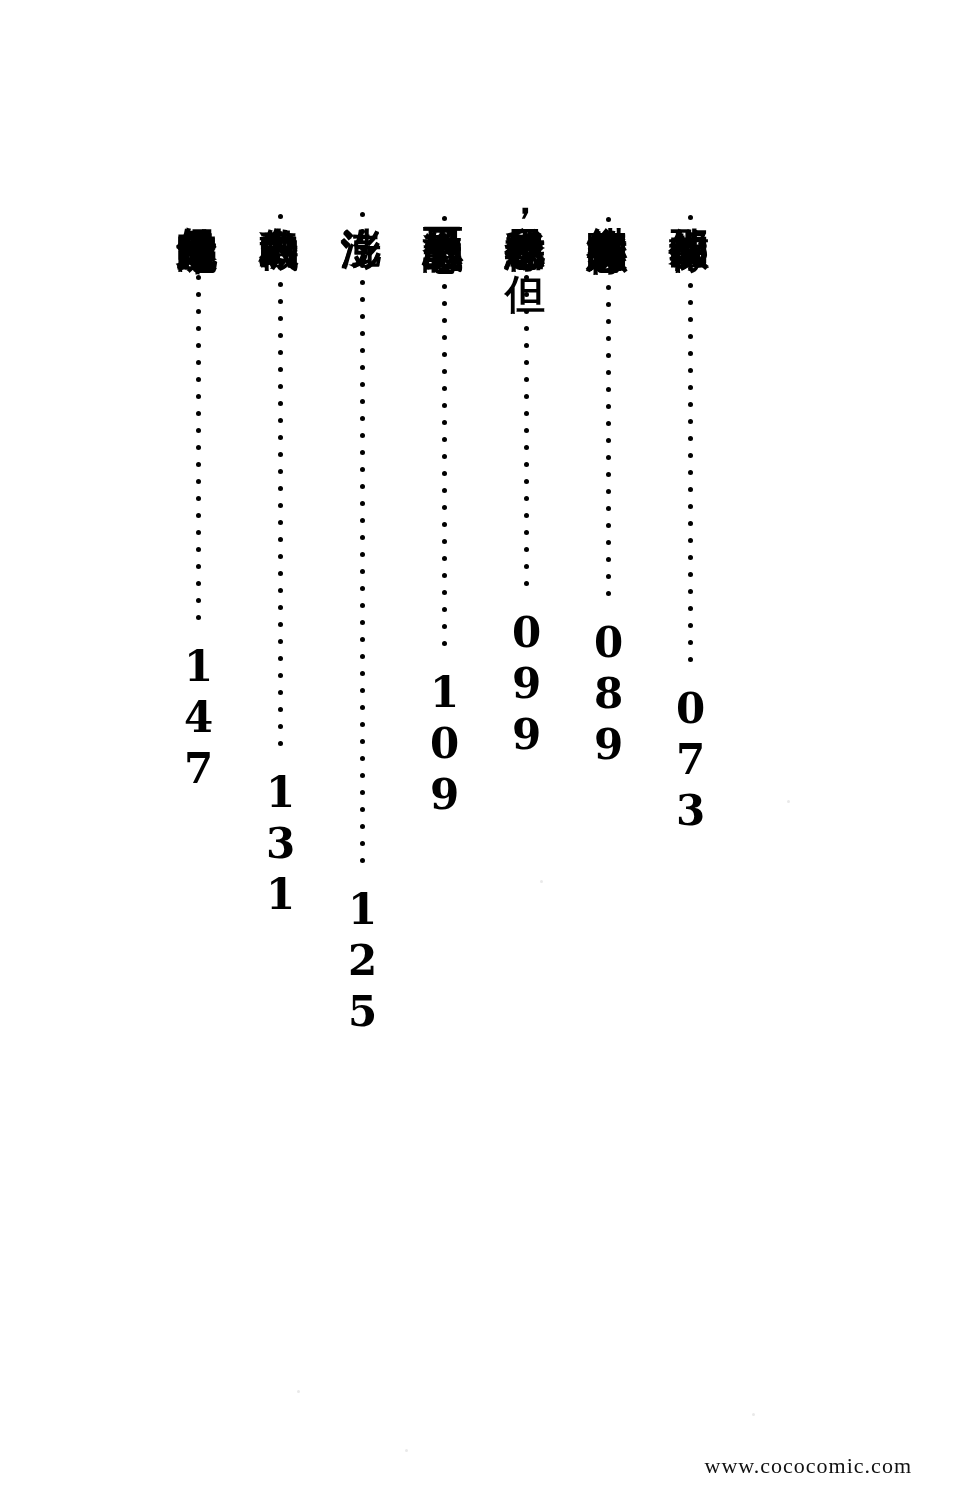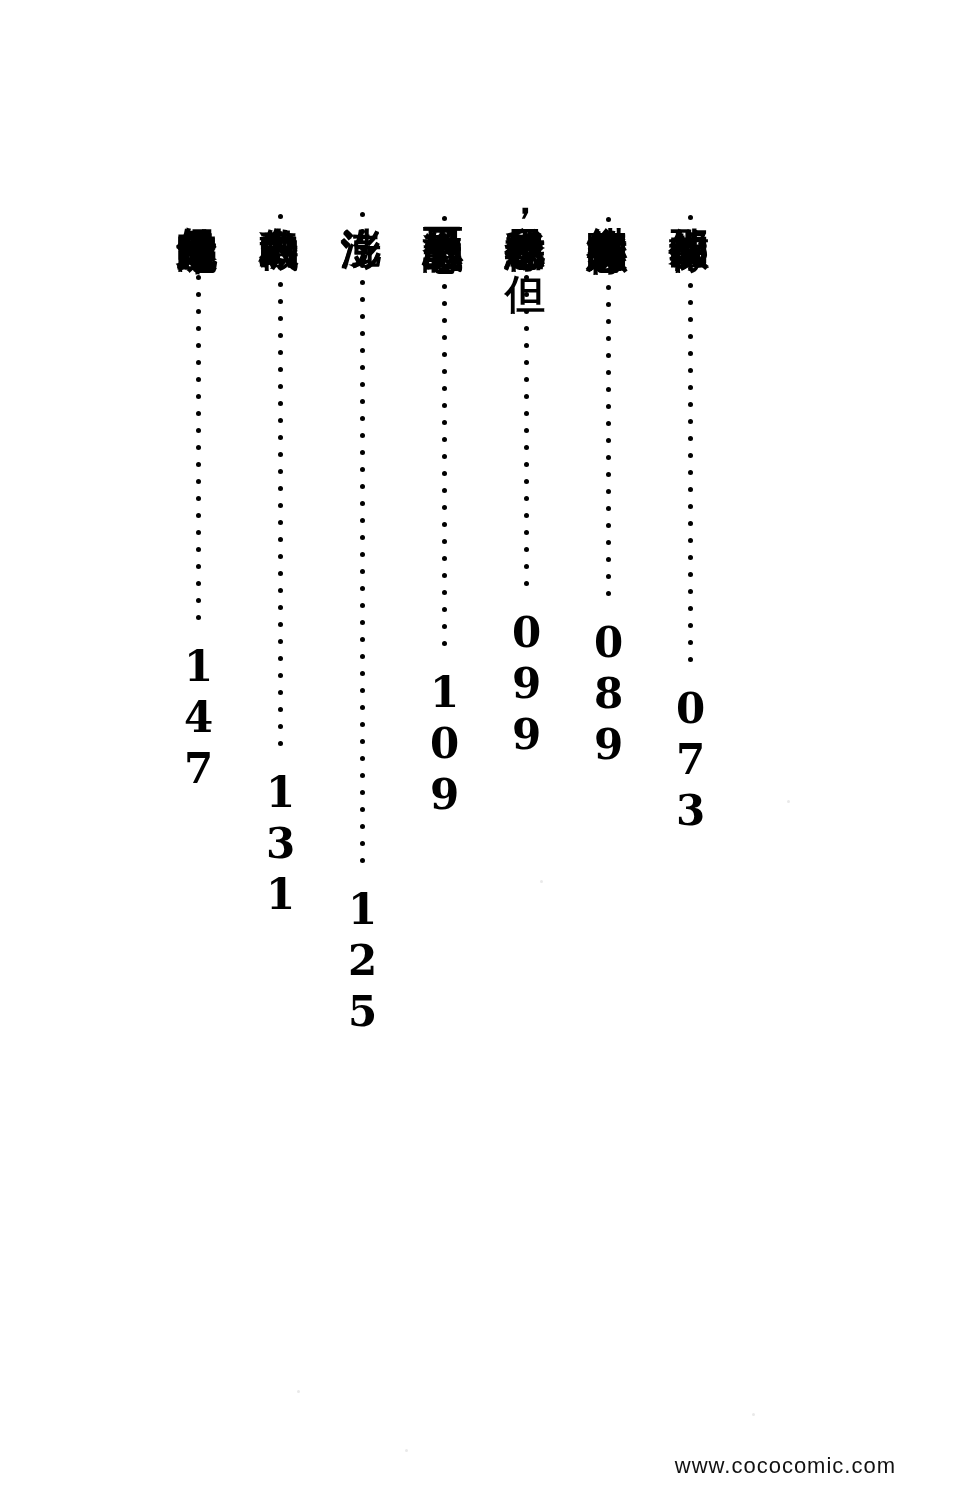--- a/index.html
+++ b/index.html
@@ -85,9 +85,9 @@
 
   #watermark {
     position: absolute;
-    right: 64px;
+    right: 48px;
     bottom: 22px;
-    font-family: Liberation Sans, sans-serif;
+    font-family: Liberation Serif, serif;
     font-size: 22px;
     letter-spacing: 1px;
     color: #111111;

